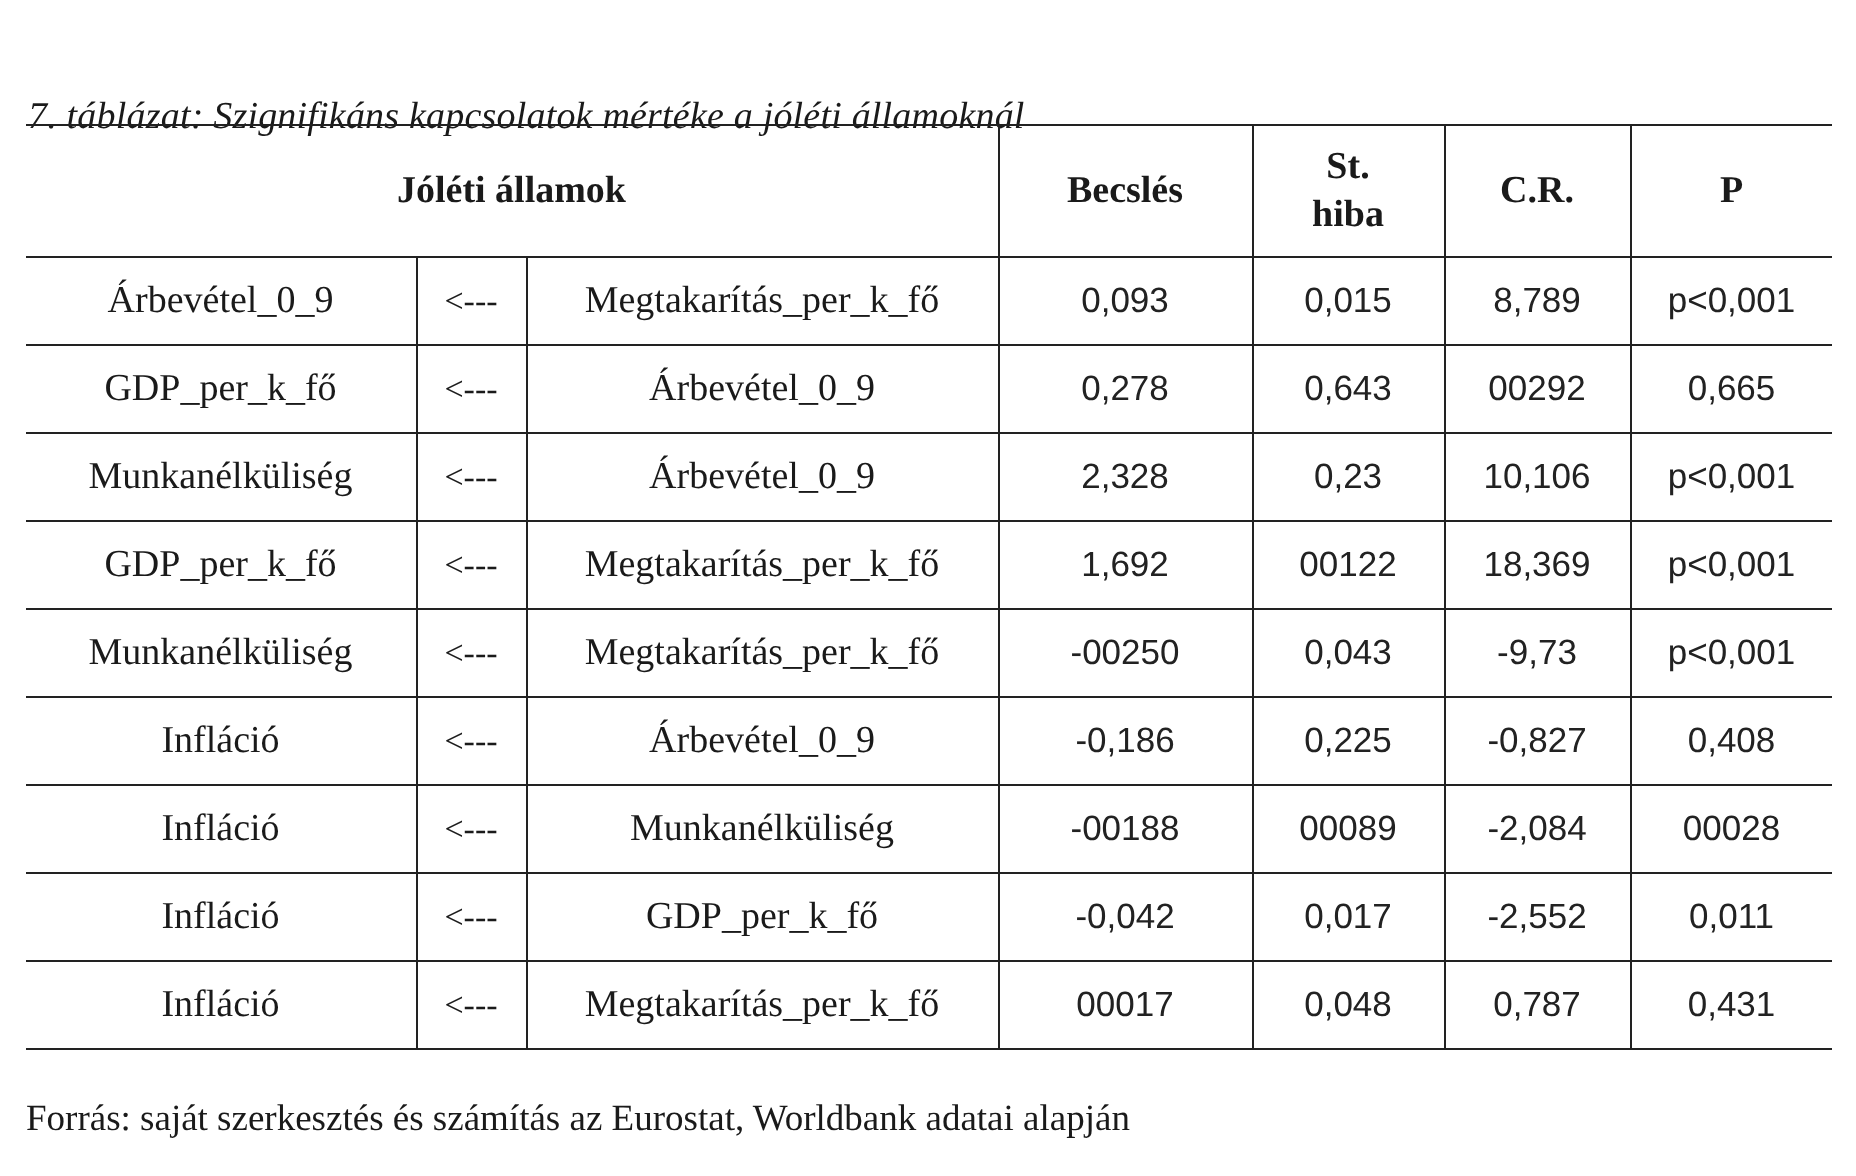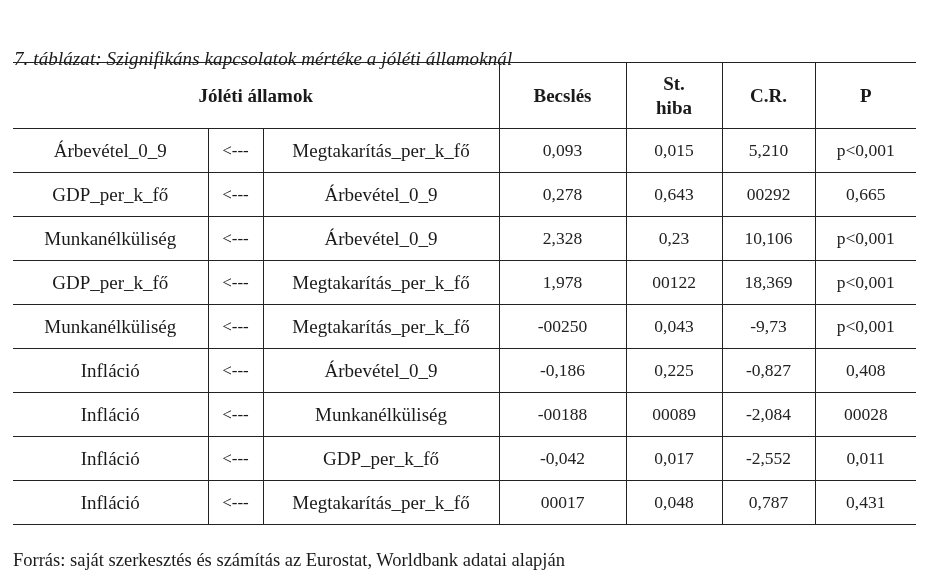--- a/index.html
+++ b/index.html
@@ -74,7 +74,7 @@
       font-size: 19px;
     }
     table.data tbody td.num {
-      font-family: Liberation Serif, serif;
+      font-family: Liberation Sans, sans-serif;
       font-size: 17.5px;
       color: #222;
     }

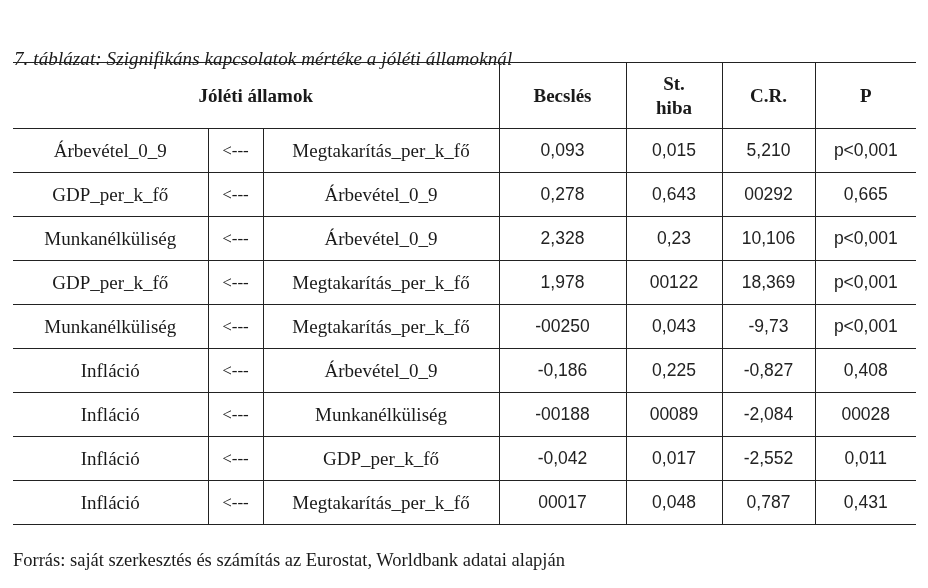--- a/index.html
+++ b/index.html
@@ -117,7 +117,7 @@
       <td>Megtakarítás_per_k_fő</td>
       <td class="num">0,093</td>
       <td class="num">0,015</td>
-      <td class="num">5,210</td>
+      <td class="num">8,789</td>
       <td class="num">p&lt;0,001</td>
     </tr>
     <tr>

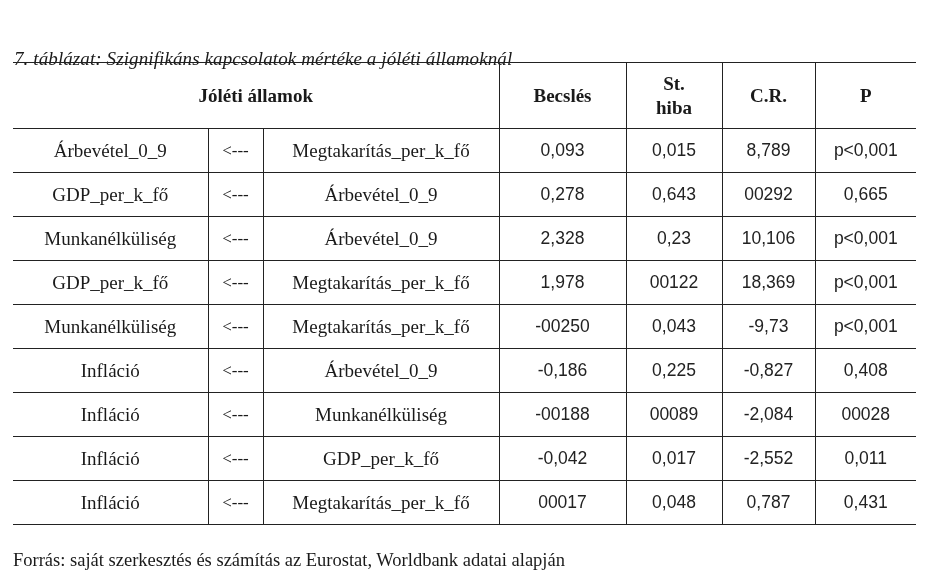--- a/index.html
+++ b/index.html
@@ -142,7 +142,7 @@
       <td>GDP_per_k_fő</td>
       <td class="arrow">&lt;---</td>
       <td>Megtakarítás_per_k_fő</td>
-      <td class="num">1,978</td>
+      <td class="num">1,692</td>
       <td class="num">00122</td>
       <td class="num">18,369</td>
       <td class="num">p&lt;0,001</td>

